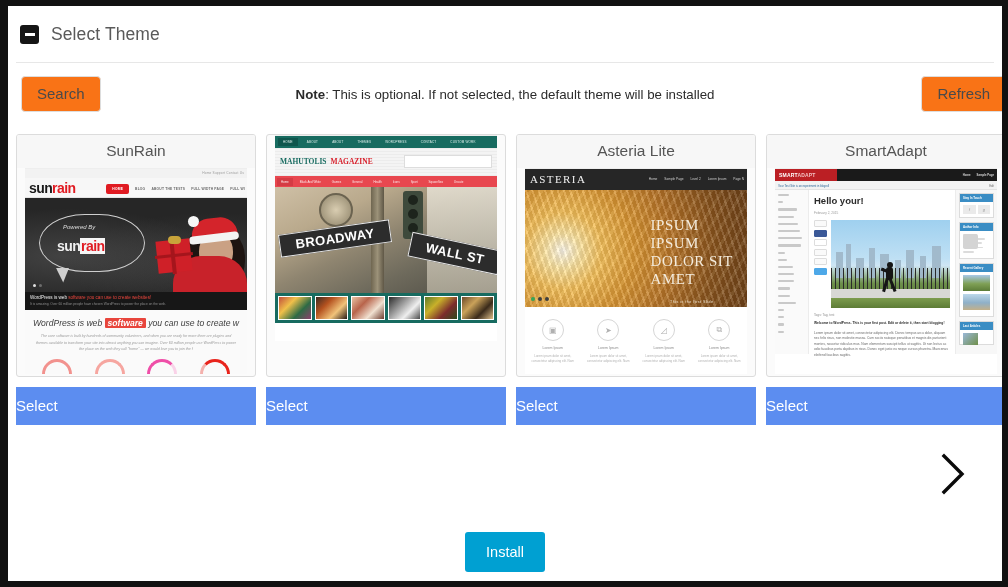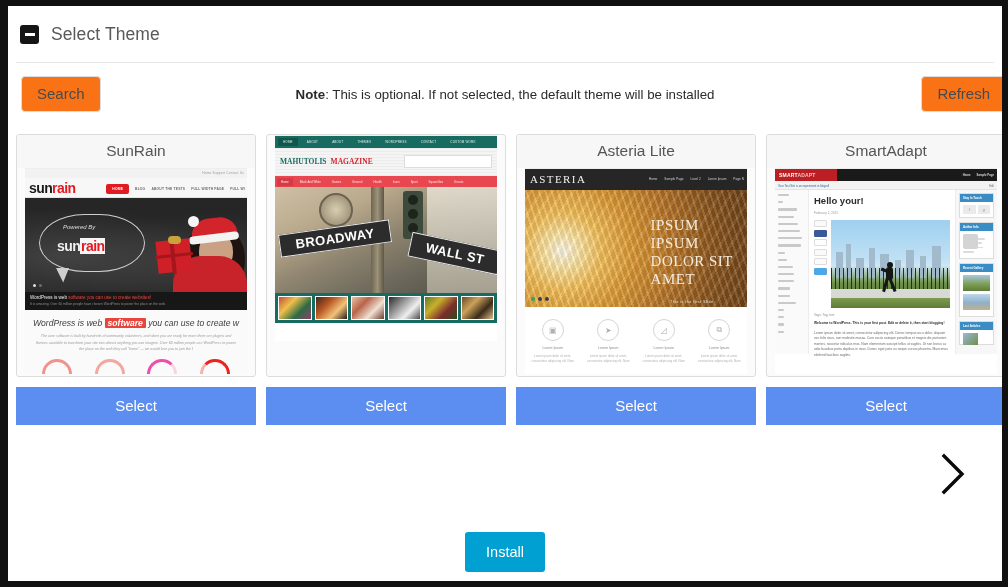--- a/index.html
+++ b/index.html
@@ -124,7 +124,7 @@
     padding: 10px 0 11px;
     font-family: "Liberation Sans", sans-serif;
     cursor: pointer;
-    text-align: center;
+    text-align: left;
   }
 
   

